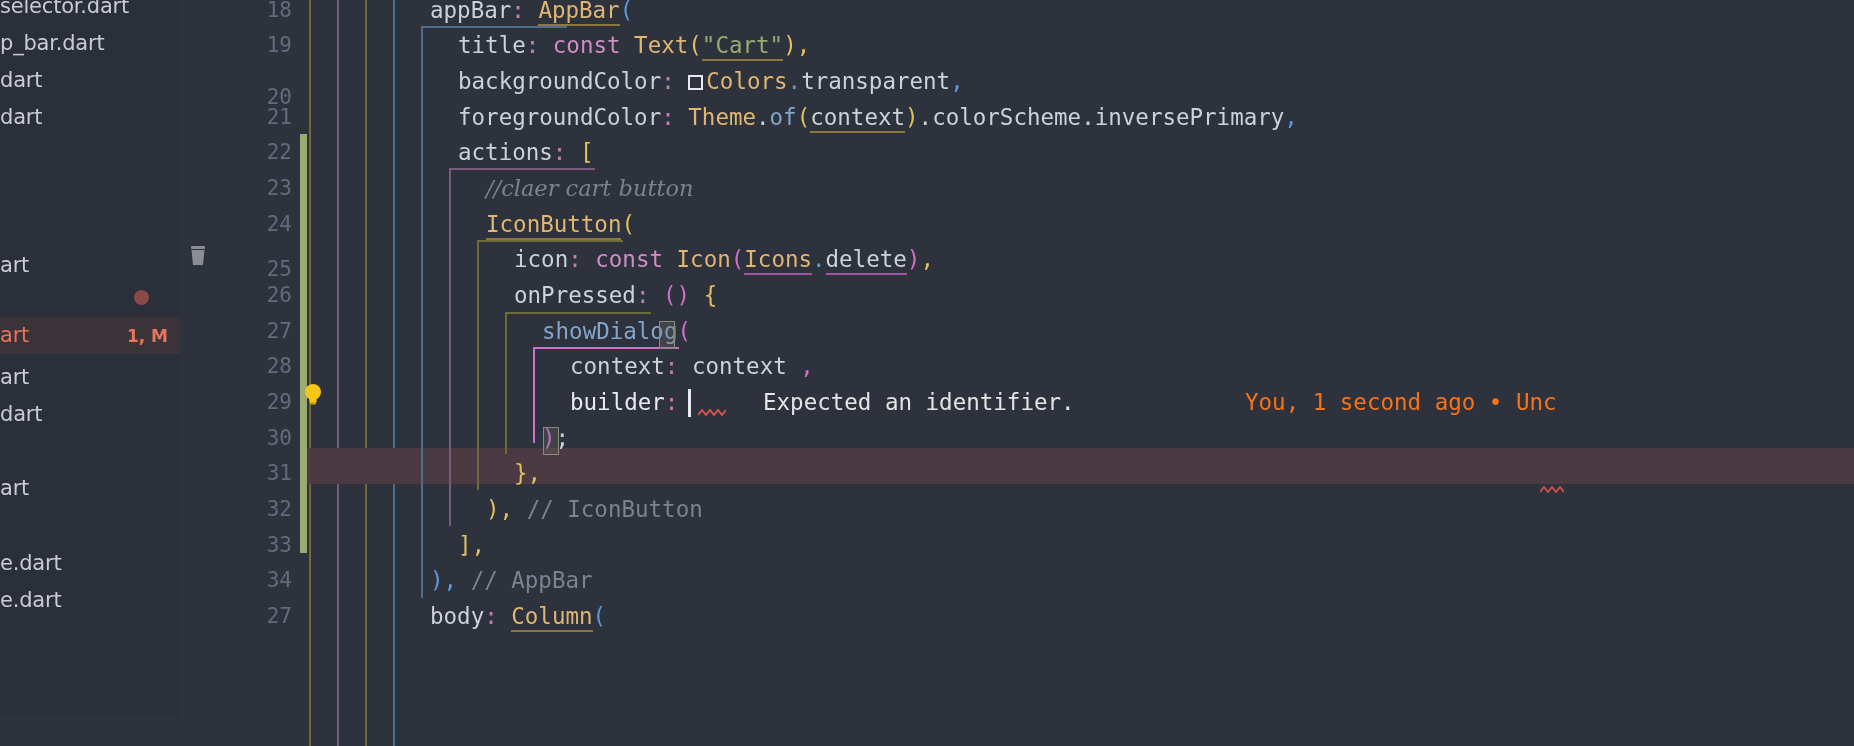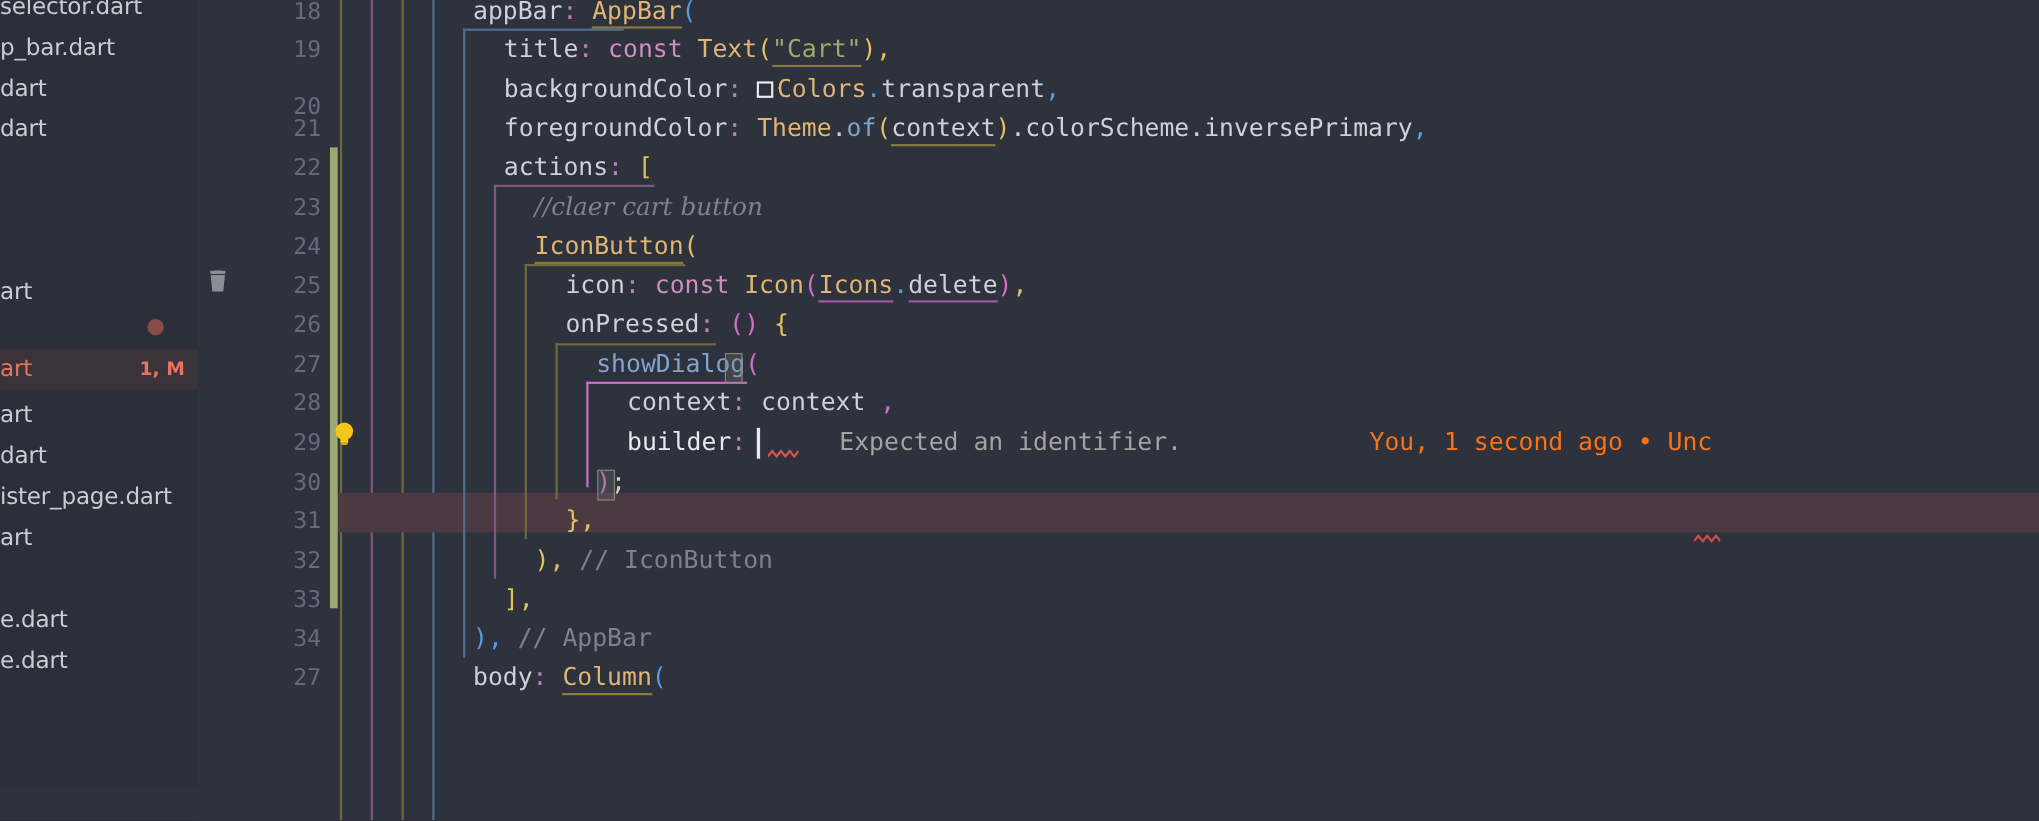--- a/index.html
+++ b/index.html
@@ -297,7 +297,7 @@
     <div class="gline" style="top:207px;">
         <span class="gnum">24</span>
       </div>
-    <div class="gline" style="top:242px;">
+    <div class="gline" style="top:252px;">
         <span class="gnum">25</span>
       </div>
     <div class="gline" style="top:278px;">

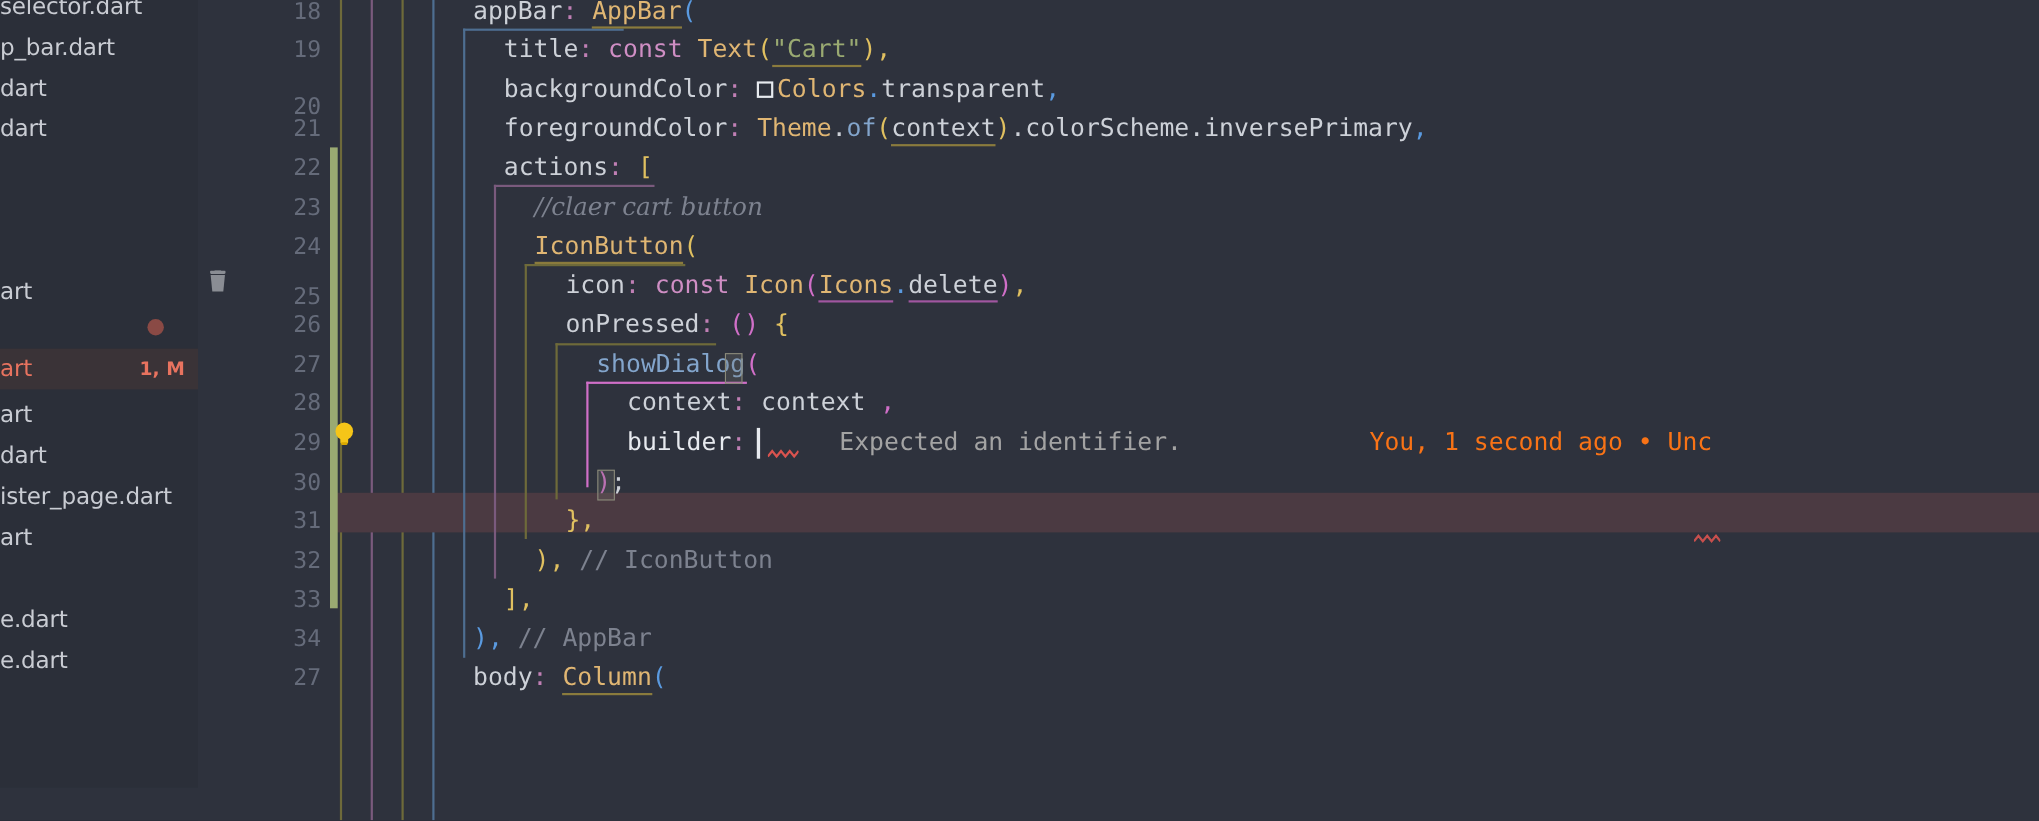--- a/index.html
+++ b/index.html
@@ -194,7 +194,7 @@
     z-index: 3;
   }
   .err-msg {
-    color: #a3a3a3;
+    color: #e5e5e5;
   }
   .err-blame {
     color: #f97316;

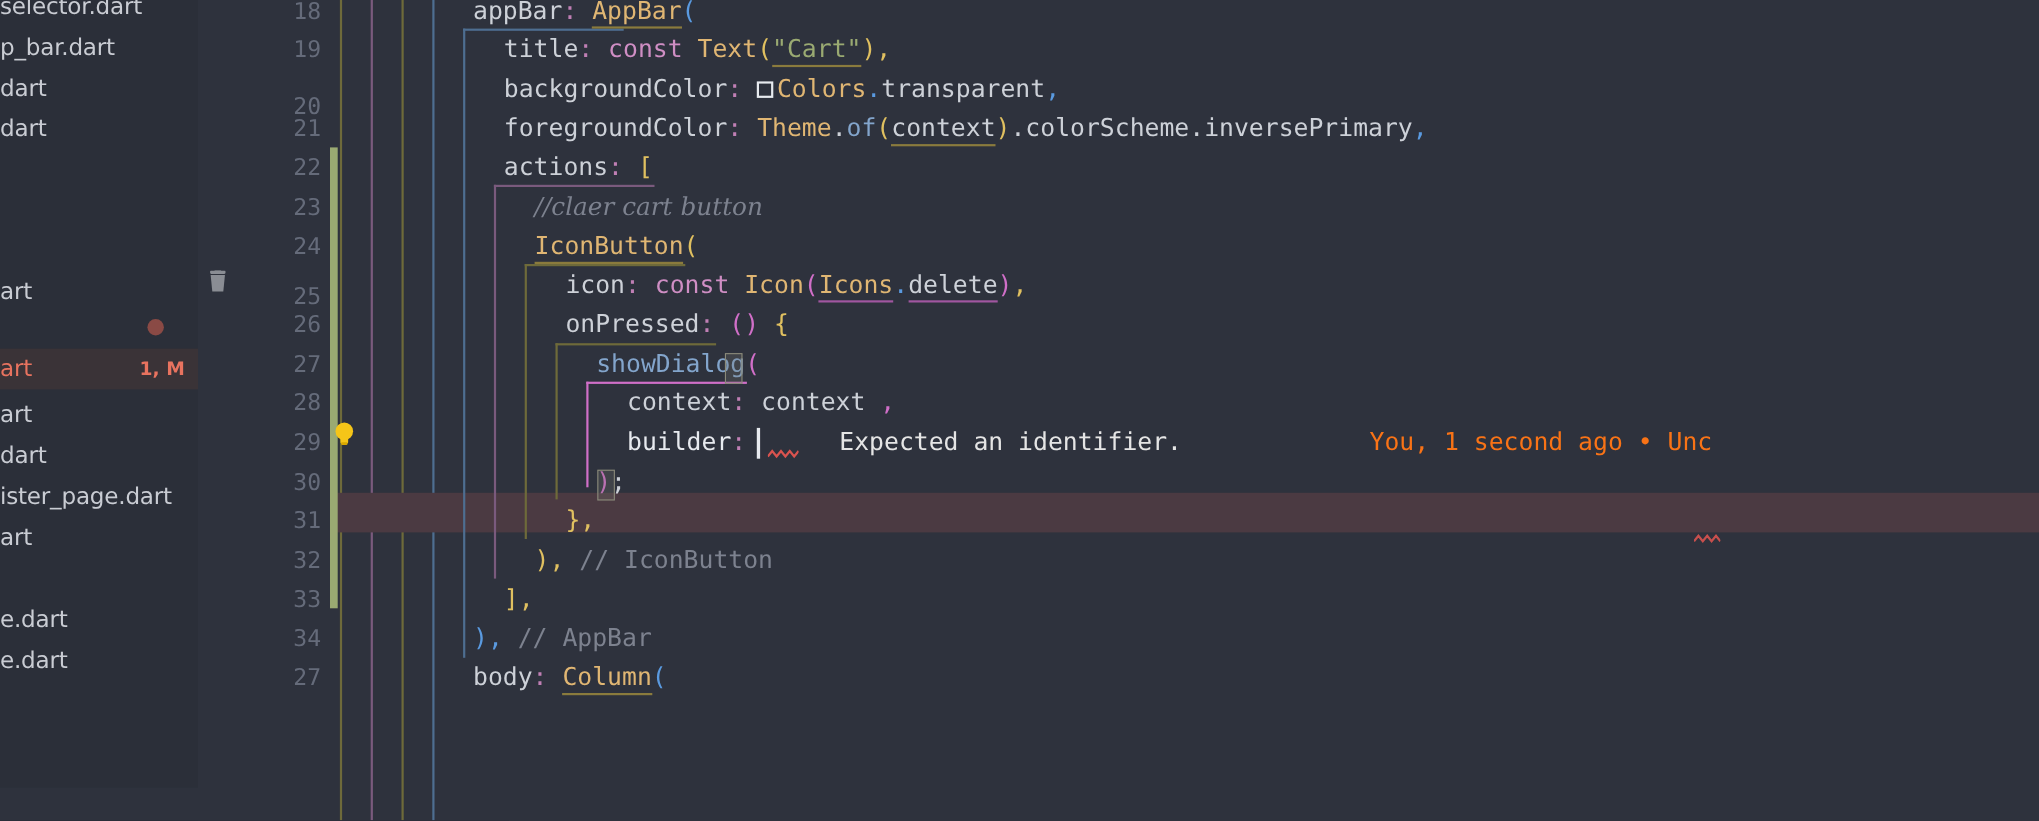--- a/index.html
+++ b/index.html
@@ -260,9 +260,6 @@
     <div class="file-row" style="top:396px;">
       <span class="file-name">dart</span>
     </div>
-    <div class="file-row" style="top:433px;">
-      <span class="file-name">ister_page.dart</span>
-    </div>
     <div class="file-row" style="top:470px;">
       <span class="file-name">art</span>
     </div>

